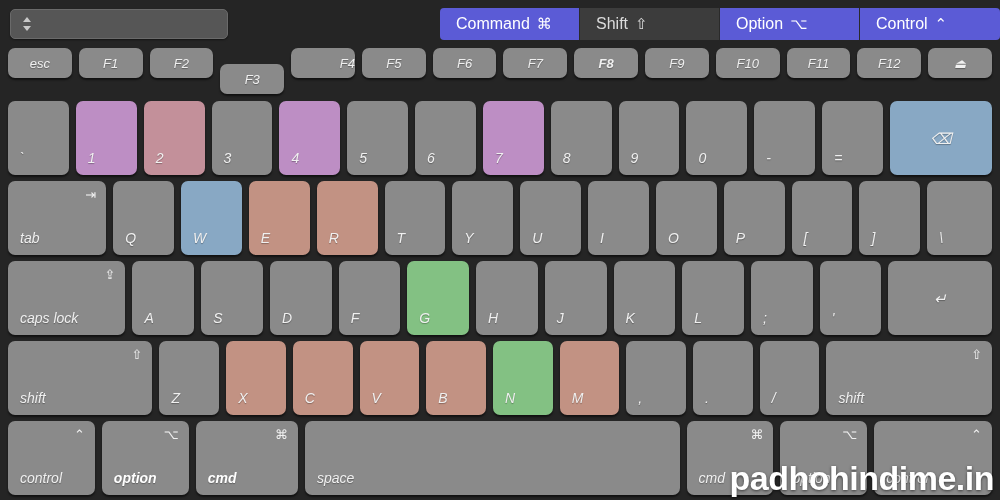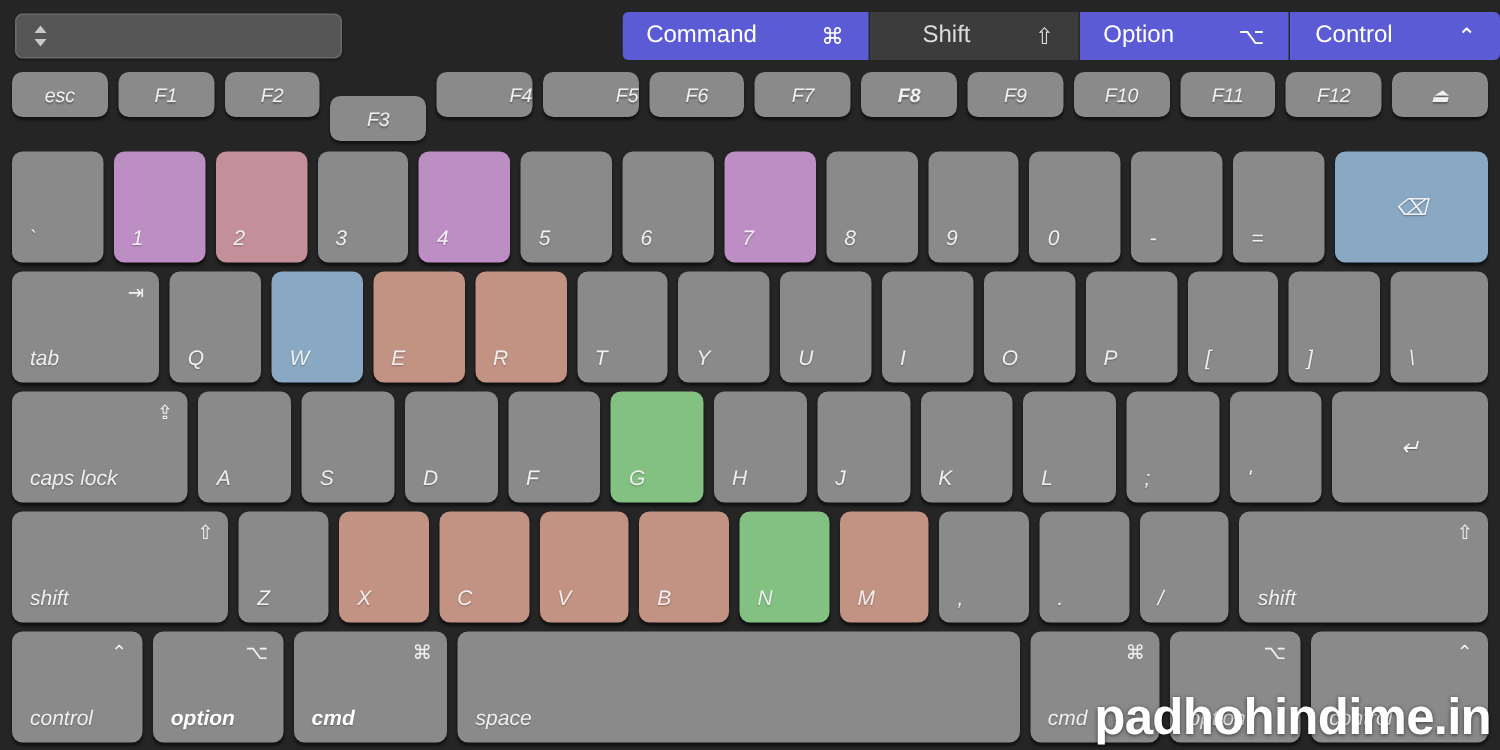--- a/index.html
+++ b/index.html
@@ -39,13 +39,12 @@
     border-radius: 4px; overflow: hidden;
   }
   .mod-btn {
-    display: flex; align-items: center; justify-content: flex-end;
+    display: flex; align-items: center; justify-content: flex-start;
     padding: 0 16px; min-width: 140px;
     font-size: 16px; color: #dcdcdc;
     background: #3c3c3c;
     border-right: 1px solid #2a2a2a;
     white-space: nowrap;
-    gap: 36px;
   }
   .mod-btn:last-child { border-right: none; }
   .mod-btn.active { background: #5b5bd6; color: #ffffff; }

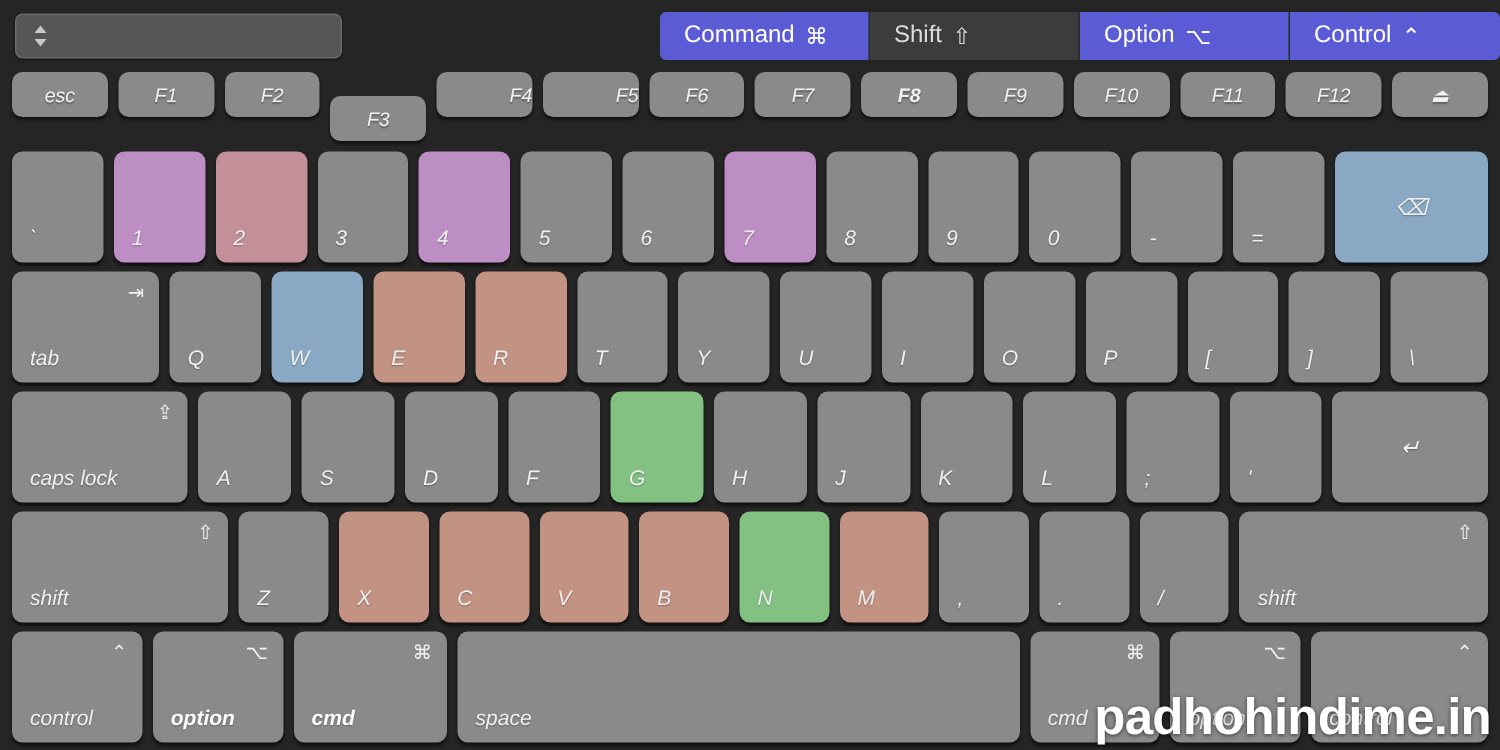--- a/index.html
+++ b/index.html
@@ -152,7 +152,7 @@
         <div class="key fnkey center" style="width: 72px; height: 30px; justify-content: flex-end;">
           <span class="main">F4</span>
         </div>
-        <div class="key fnkey center" style="width: 72px; height: 30px; justify-content: flex-end;">
+        <div class="key fnkey center" style="width: 72px; height: 30px;">
           <span class="main">F5</span>
         </div>
         <div class="key fnkey center" style="width: 72px; height: 30px; align-items: center;">

